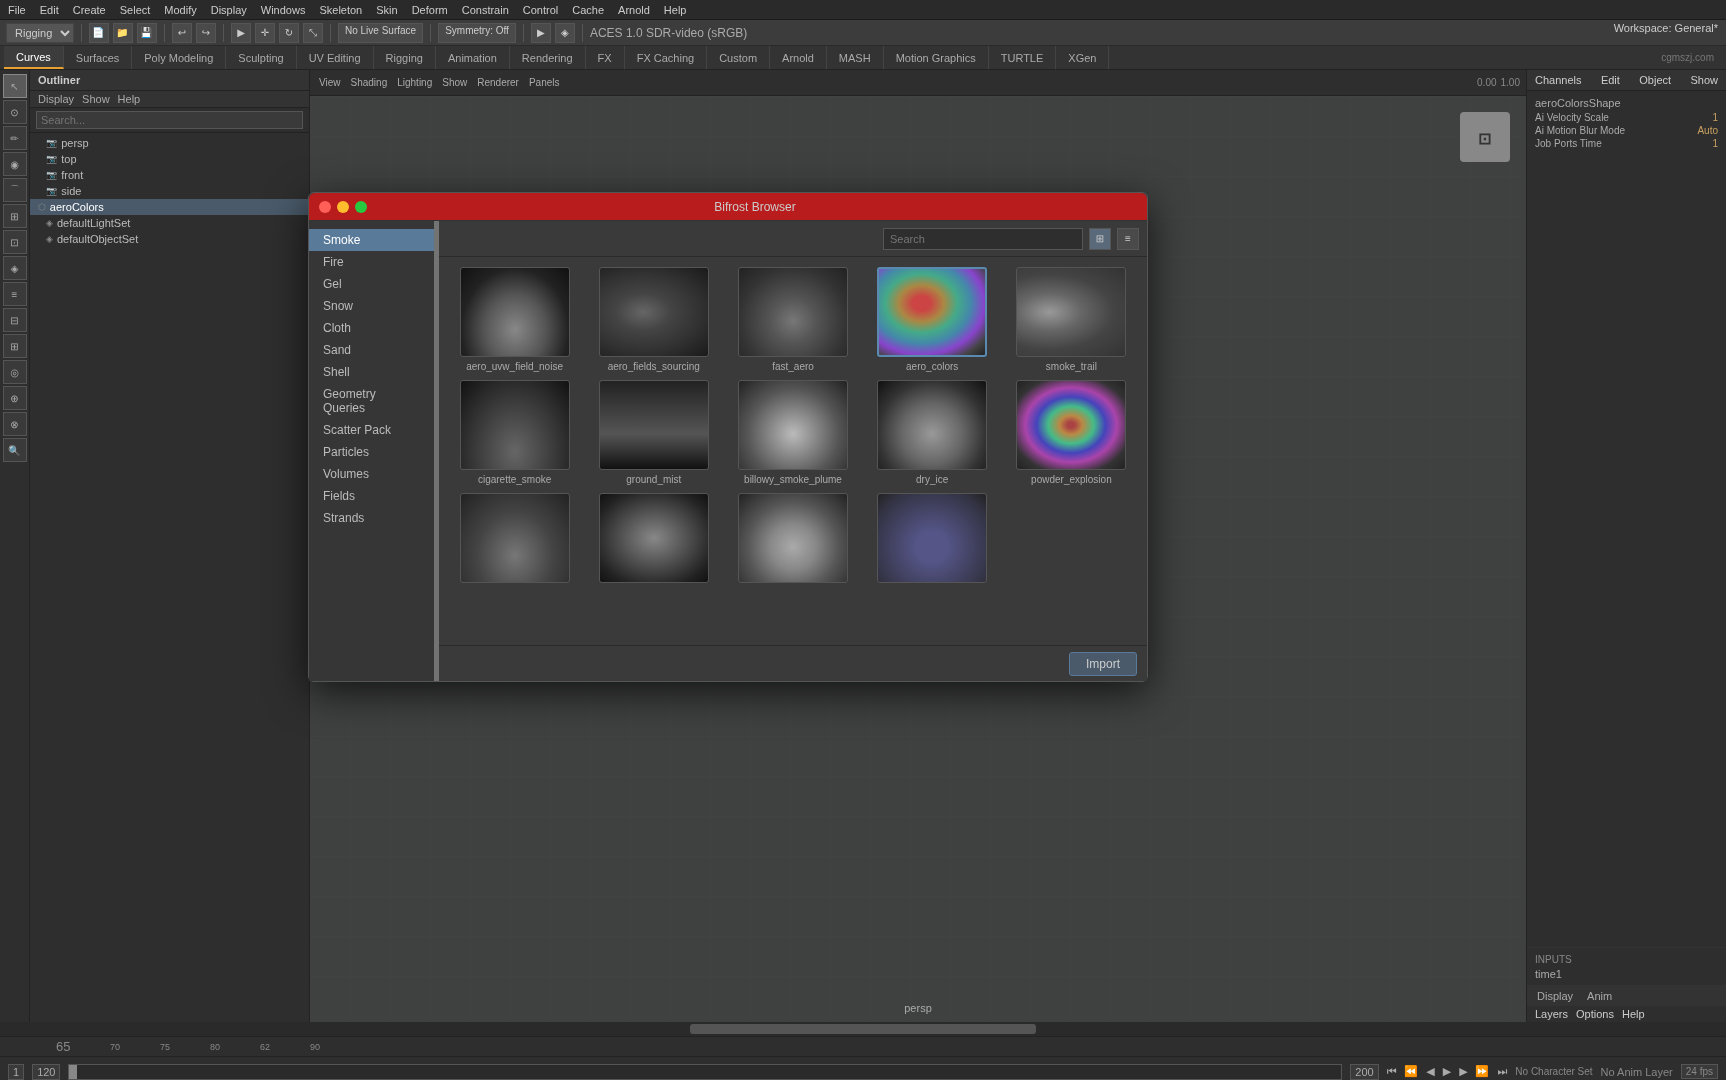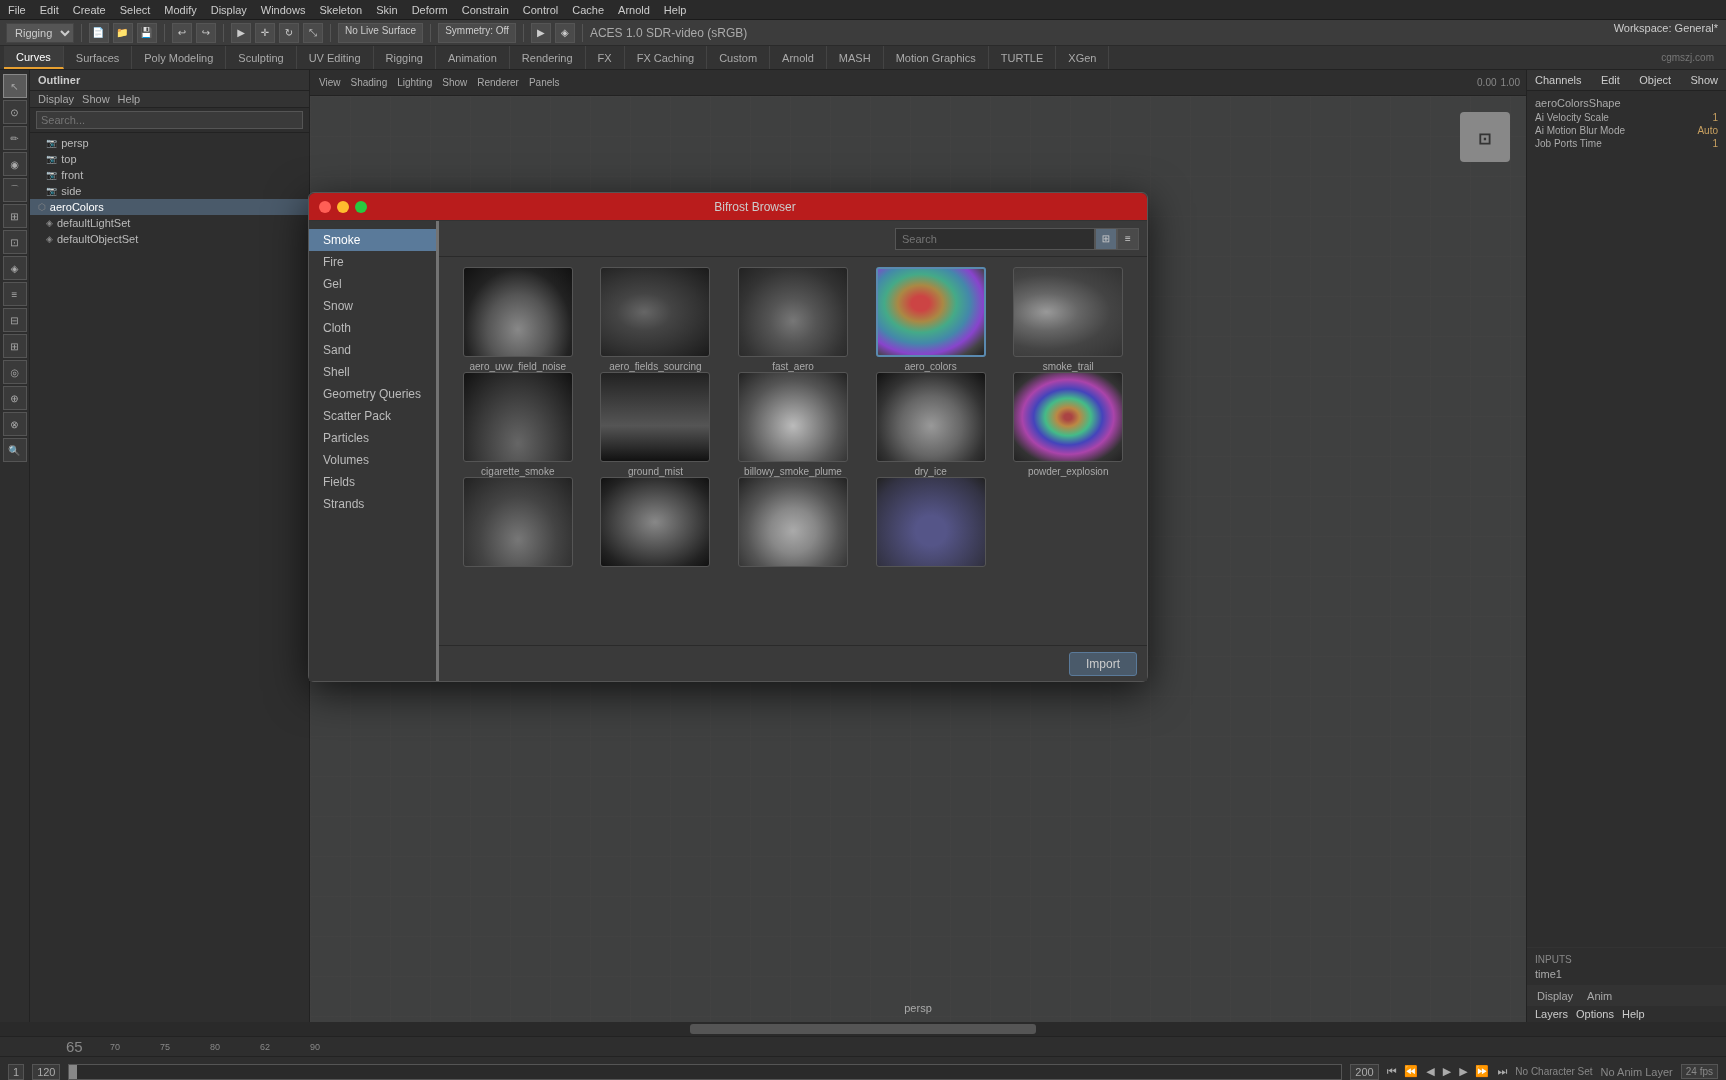--- a/index.html
+++ b/index.html
@@ -363,7 +363,7 @@
     .category-sidebar {
       width: 130px;
       background: #363636;
-      border-right: 3px solid #737373;
+      border-right: 5px solid #737373;
       padding: 8px 0;
       overflow-y: auto;
     }

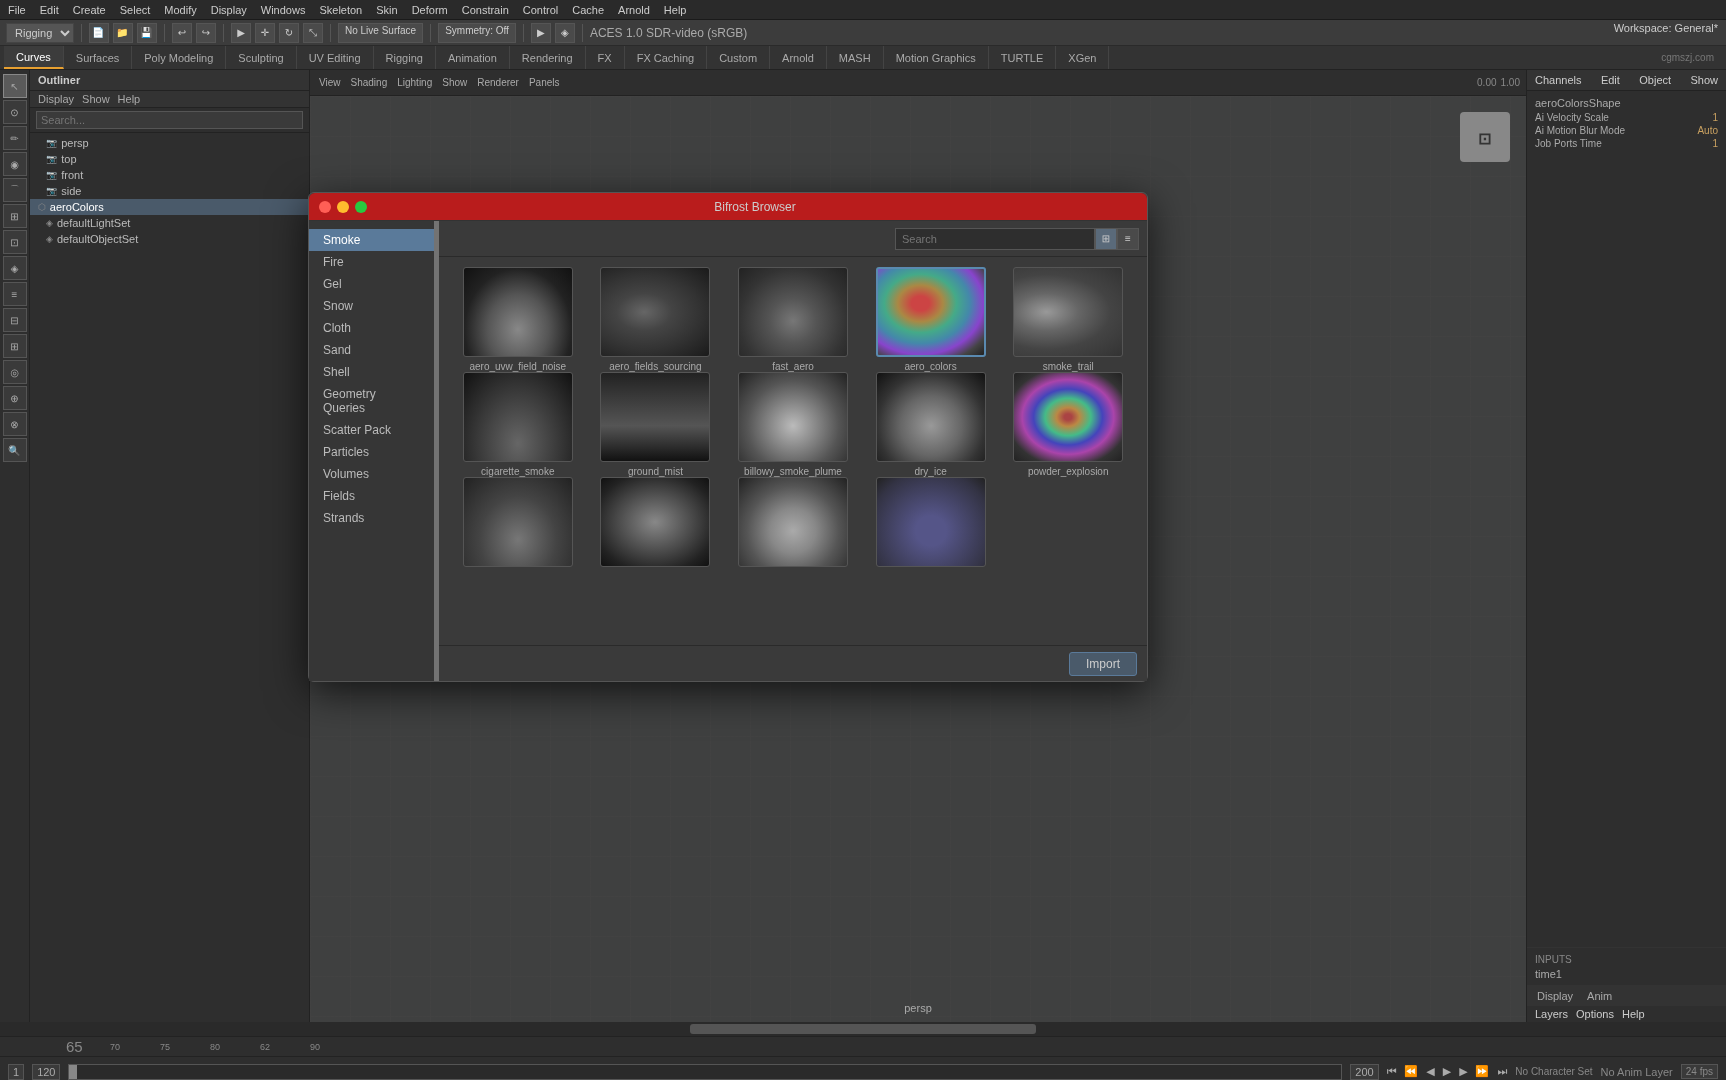--- a/index.html
+++ b/index.html
@@ -391,6 +391,7 @@
       align-items: center;
       justify-content: flex-end;
       padding: 0 8px;
+      gap: 6px;
     }
     .search-box {
       background: #2e2e2e;

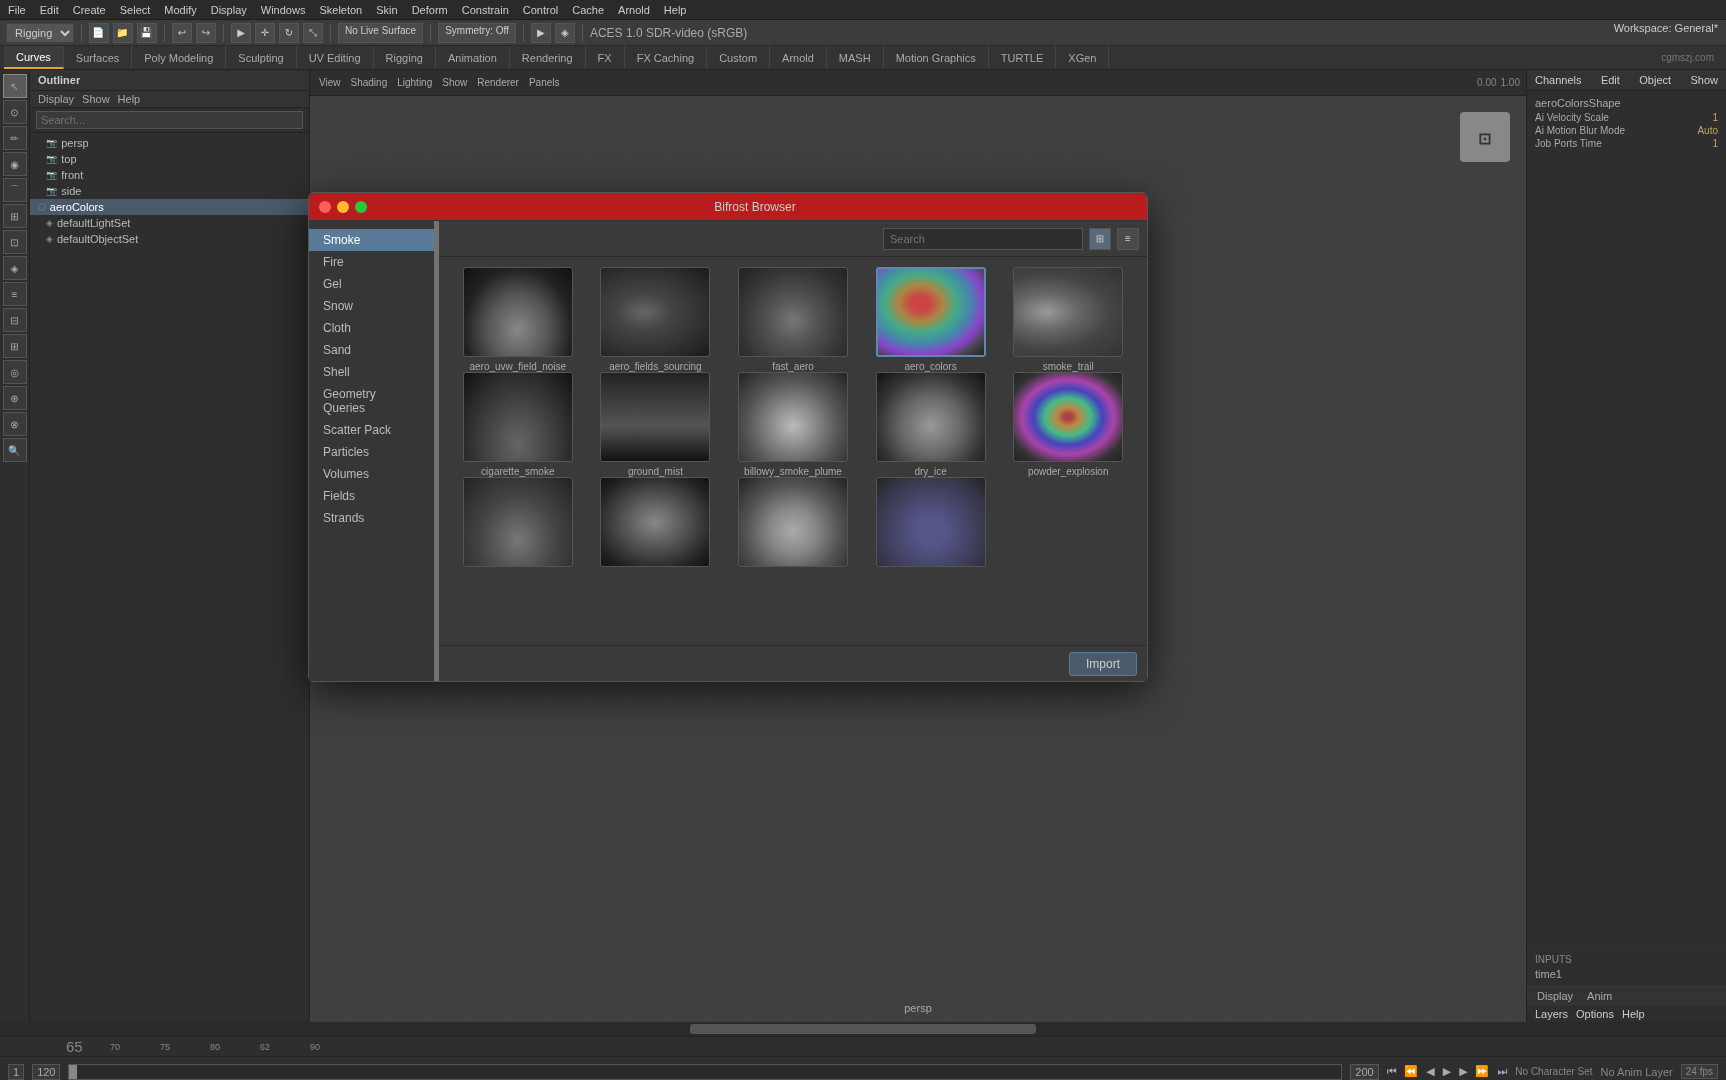--- a/index.html
+++ b/index.html
@@ -421,6 +421,7 @@
       padding: 10px;
       display: grid;
       grid-template-columns: repeat(5, 1fr);
+      gap: 8px;
       align-content: start;
     }
     .asset-item {

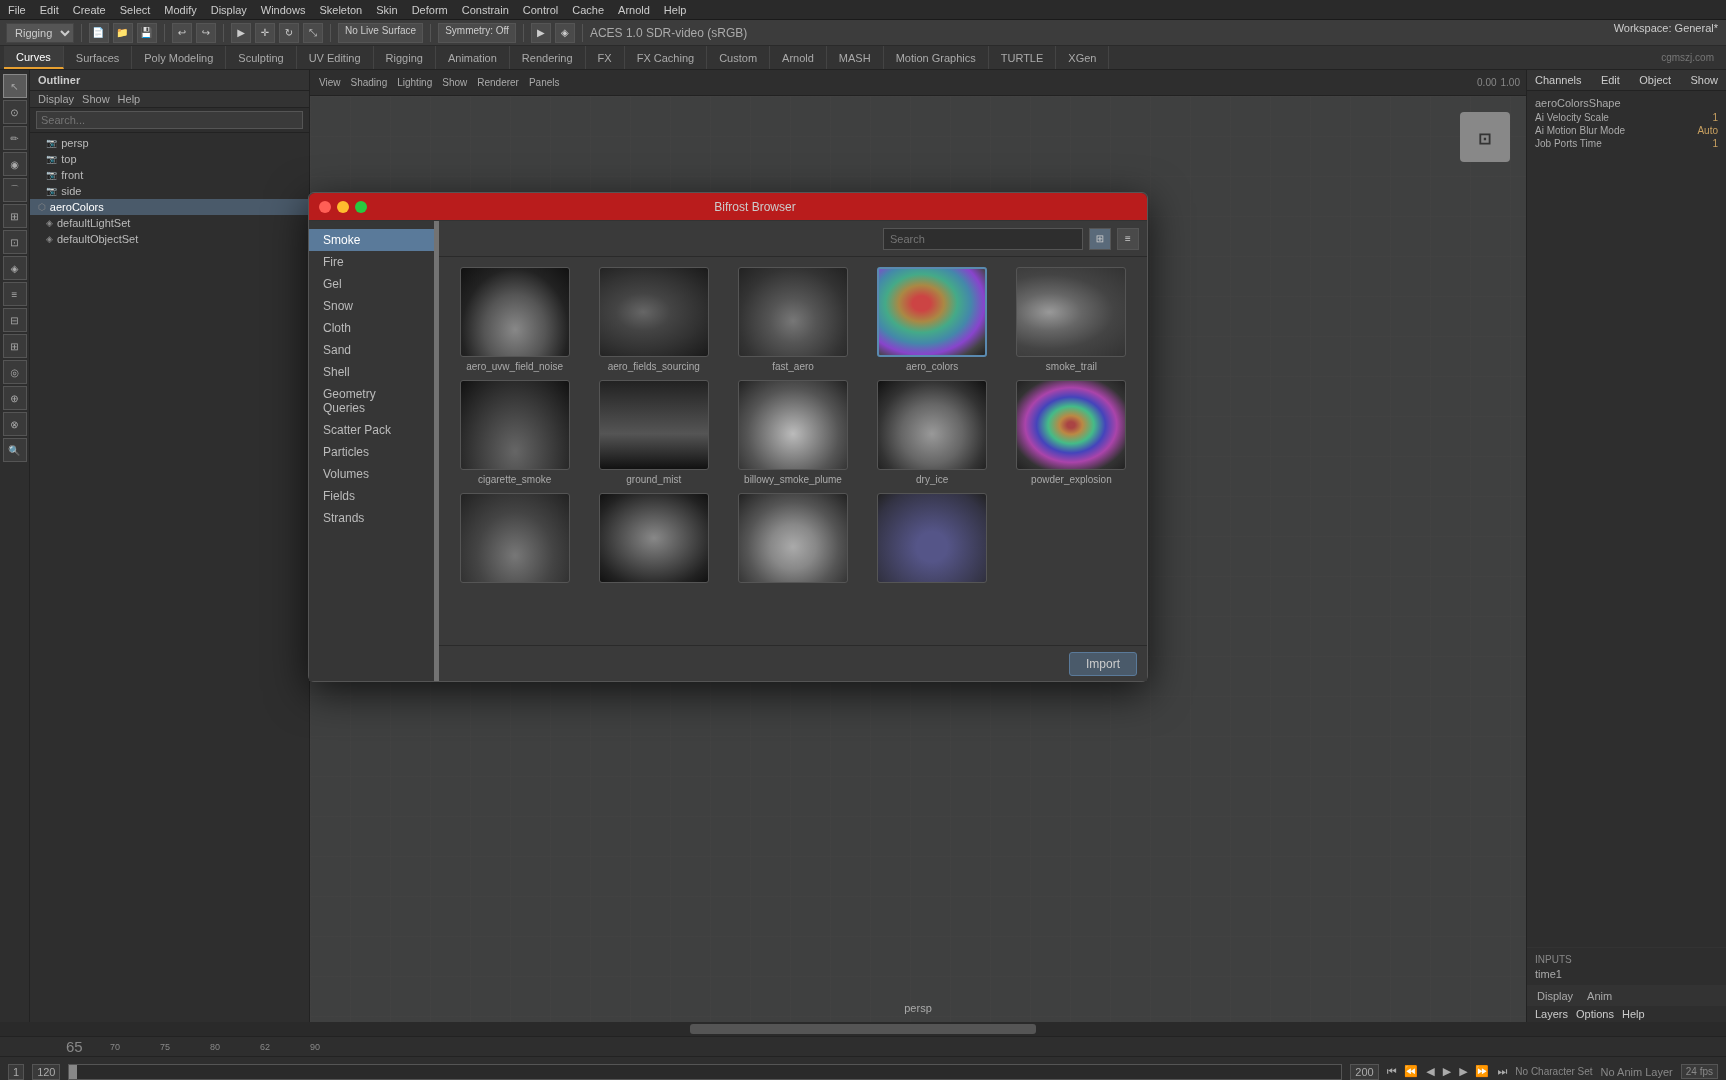--- a/index.html
+++ b/index.html
@@ -866,7 +866,7 @@
 </div>
 
 <div style="height:20px;background:#2e2e2e;border-top:1px solid #222;display:flex;align-items:center;padding:0 8px;position:relative;overflow:hidden;">
-  <span style="font-size:15px;color:#888;position:absolute;left:66px;">65</span>
+  <span style="font-size:13px;color:#888;position:absolute;left:56px;">65</span>
   <span style="font-size:9px;color:#888;position:absolute;left:110px;">70</span>
   <span style="font-size:9px;color:#888;position:absolute;left:160px;">75</span>
   <span style="font-size:9px;color:#888;position:absolute;left:210px;">80</span>

